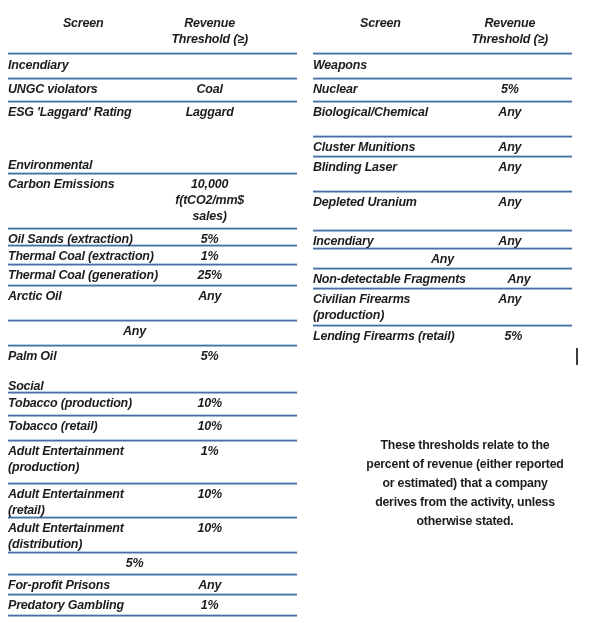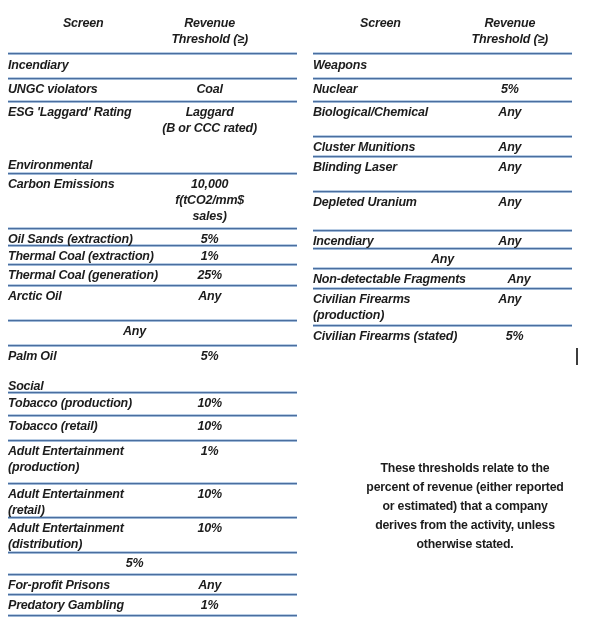--- a/index.html
+++ b/index.html
@@ -66,7 +66,6 @@
     <div class="c1">ESG 'Laggard' Rating</div>
     <div class="c2">
       <div>Laggard</div>
-      <div>(B or CCC rated)</div>
     </div>
   </div>
 

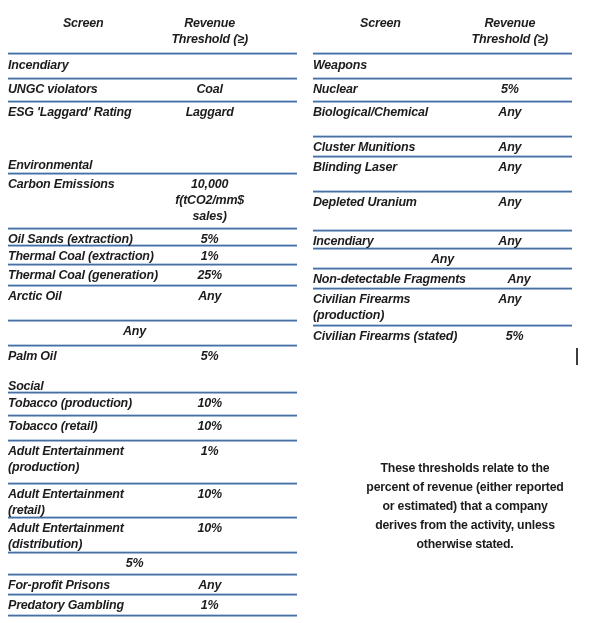--- a/index.html
+++ b/index.html
@@ -251,7 +251,7 @@
   <div class="rule"></div>
 
   <div class="row" style="height:20px">
-    <div class="c1">Civilian Firearms (stated)</div>
+    <div class="c1">Lending Firearms (retail)</div>
     <div class="c2">5%</div>
   </div>
 

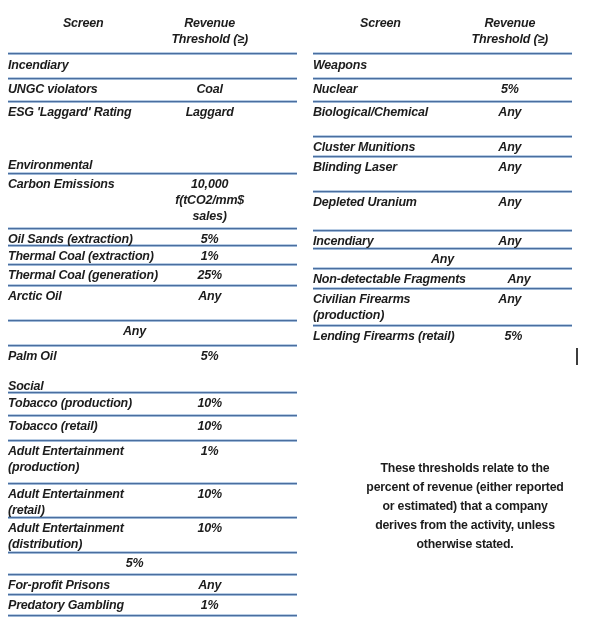--- a/index.html
+++ b/index.html
@@ -32,7 +32,7 @@
   .section-row { padding-top:2px; line-height:16px; }
 
   .note {
-    position:absolute; left:340px; top:459px; width:250px;
+    position:absolute; left:340px; top:436px; width:250px;
     text-align:center; line-height:19px; font-size:12.3px;
   }
   .note div { white-space:nowrap; }

